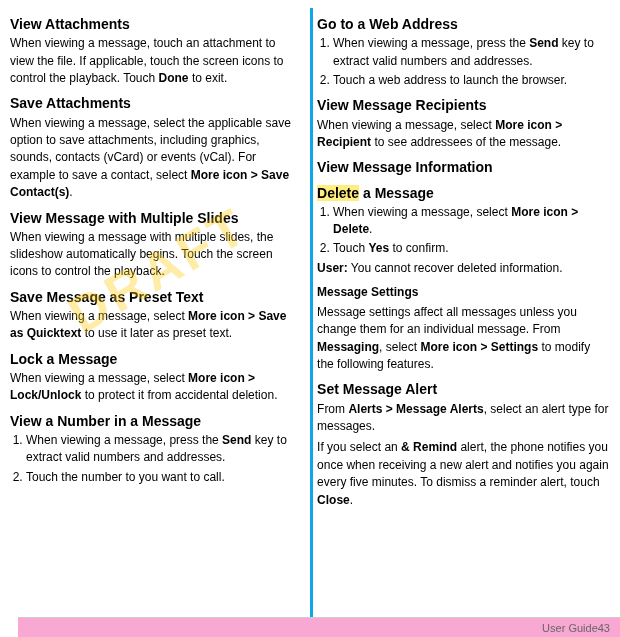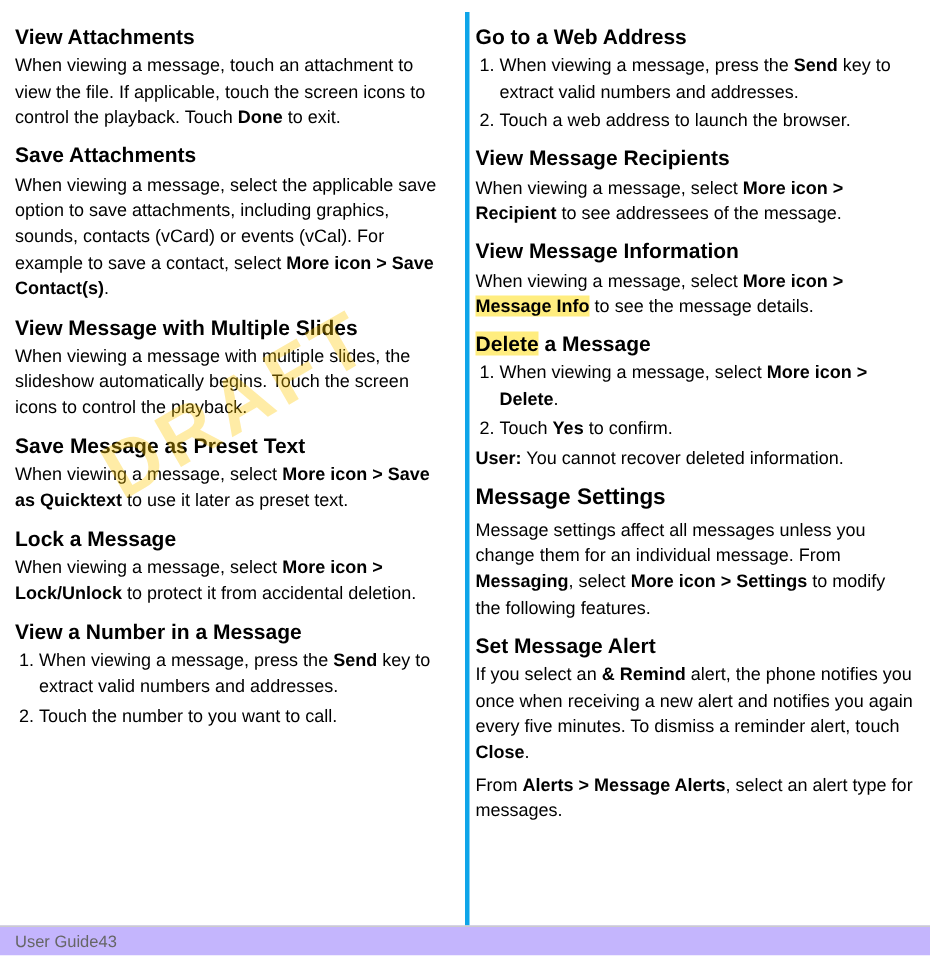--- a/index.html
+++ b/index.html
@@ -163,7 +163,6 @@
       <p>When viewing a message, select <span class="bold">More icon &gt; Recipient</span> to see addressees of the message.</p>
 
       <h3>View Message Information</h3>
-      <p>When viewing a message, select <span class="bold">More icon &gt; <span class="highlight-yellow">Message Info</span></span> to see the message details.</p>
 
       <h3><span class="highlight-yellow">Delete</span> a Message</h3>
       <ol>

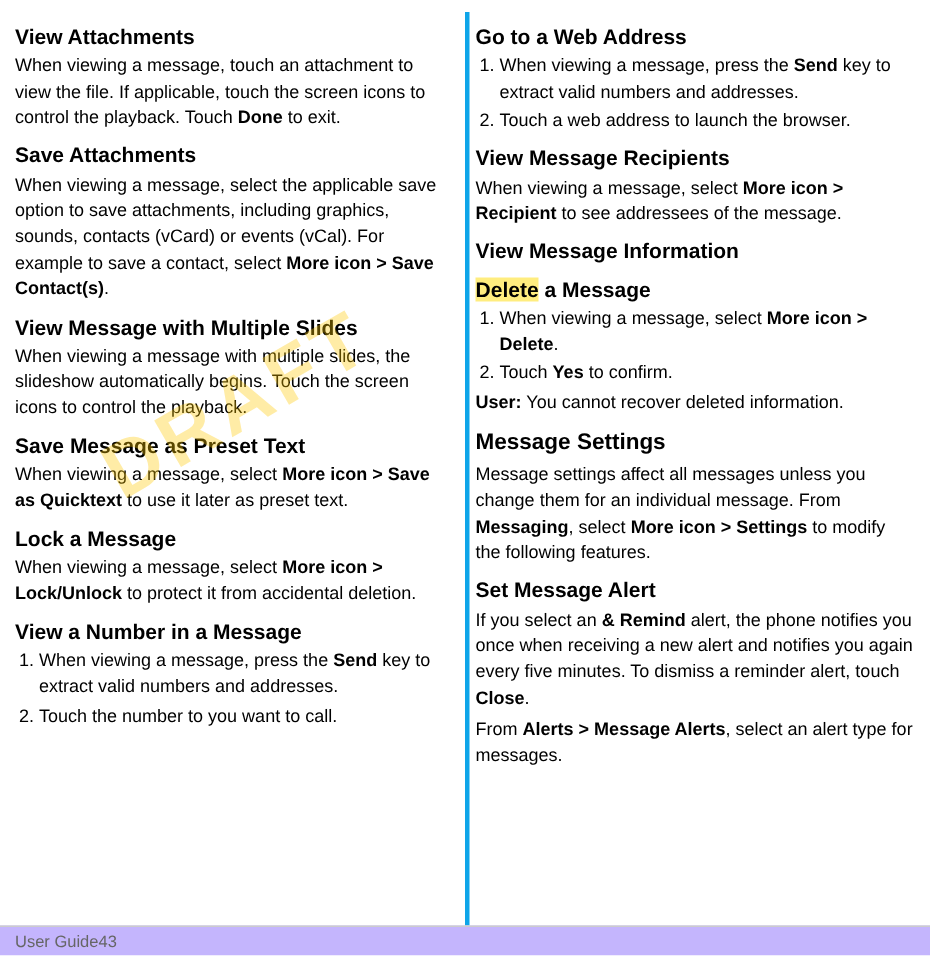--- a/index.html
+++ b/index.html
@@ -57,7 +57,7 @@
     }
 
     h2 {
-      font-size: 15px;
+      font-size: 12px;
       font-weight: bold;
       margin-bottom: 3px;
       margin-top: 8px;

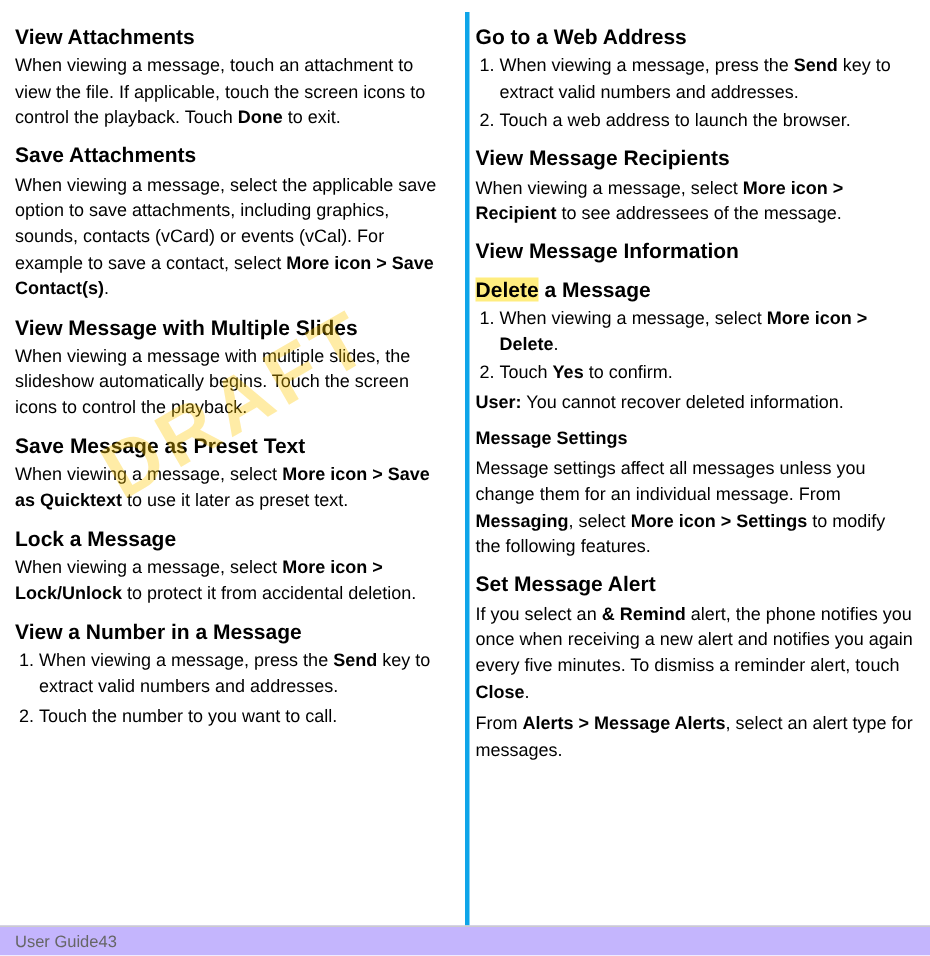--- a/index.html
+++ b/index.html
@@ -175,8 +175,8 @@
       <p>Message settings affect all messages unless you change them for an individual message. From <span class="bold">Messaging</span>, select <span class="bold">More icon &gt; Settings</span> to modify the following features.</p>
 
       <h3>Set Message Alert</h3>
+      <p>From <span class="bold">Alerts &gt; Message Alerts</span>, select an alert type for messages.</p>
       <p>If you select an <span class="bold">&amp; Remind</span> alert, the phone notifies you once when receiving a new alert and notifies you again every five minutes. To dismiss a reminder alert, touch <span class="bold">Close</span>.</p>
-      <p>From <span class="bold">Alerts &gt; Message Alerts</span>, select an alert type for messages.</p>
 
     </div>
 

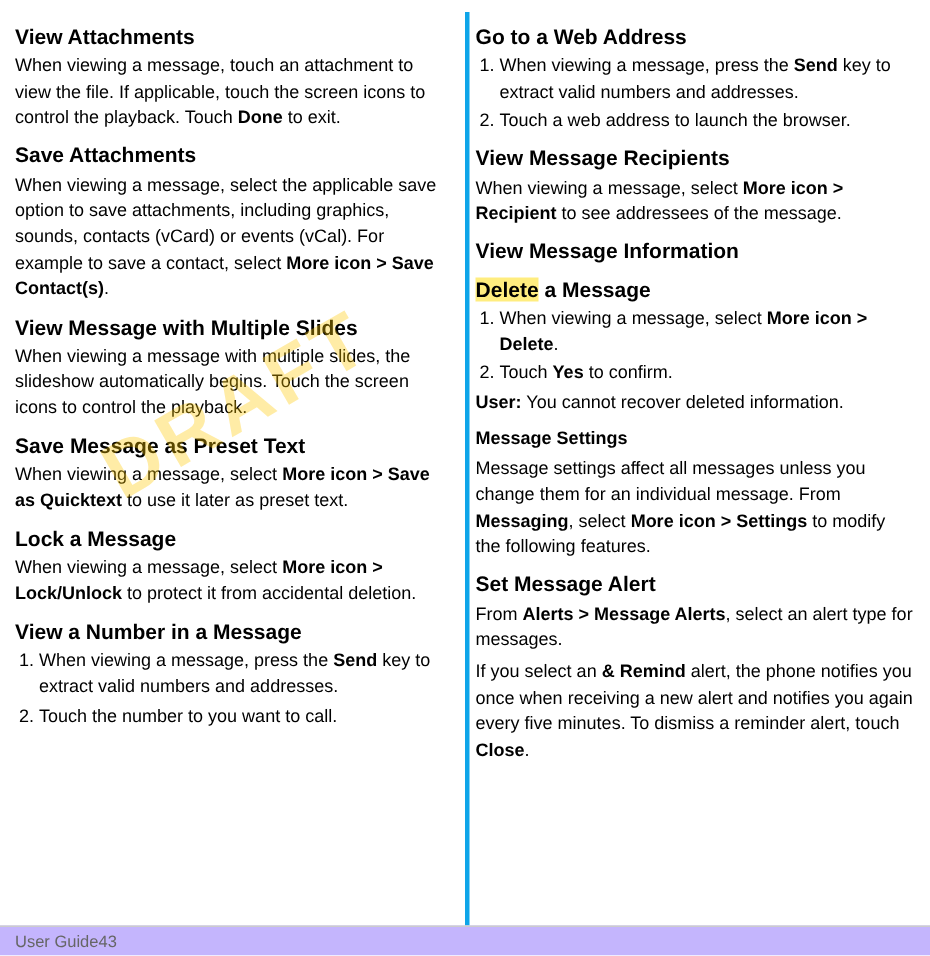--- a/index.html
+++ b/index.html
@@ -48,12 +48,13 @@
       height: 20px;
       display: flex;
       align-items: center;
-      justify-content: flex-start;
+      justify-content: flex-end;
       padding: 0 10px;
       border-top: 1px solid #ccc;
       font-size: 11px;
       color: #666;
-      background: #c4b5fd;
+      background: #f9a8d4;
+      margin-left: 18px;
     }
 
     h2 {

